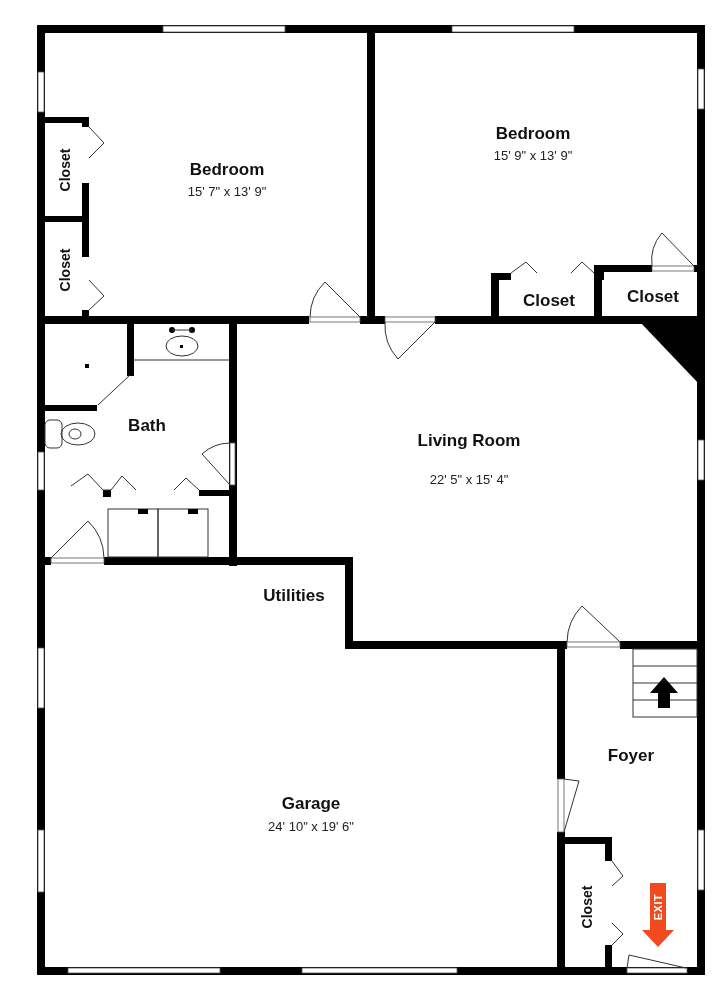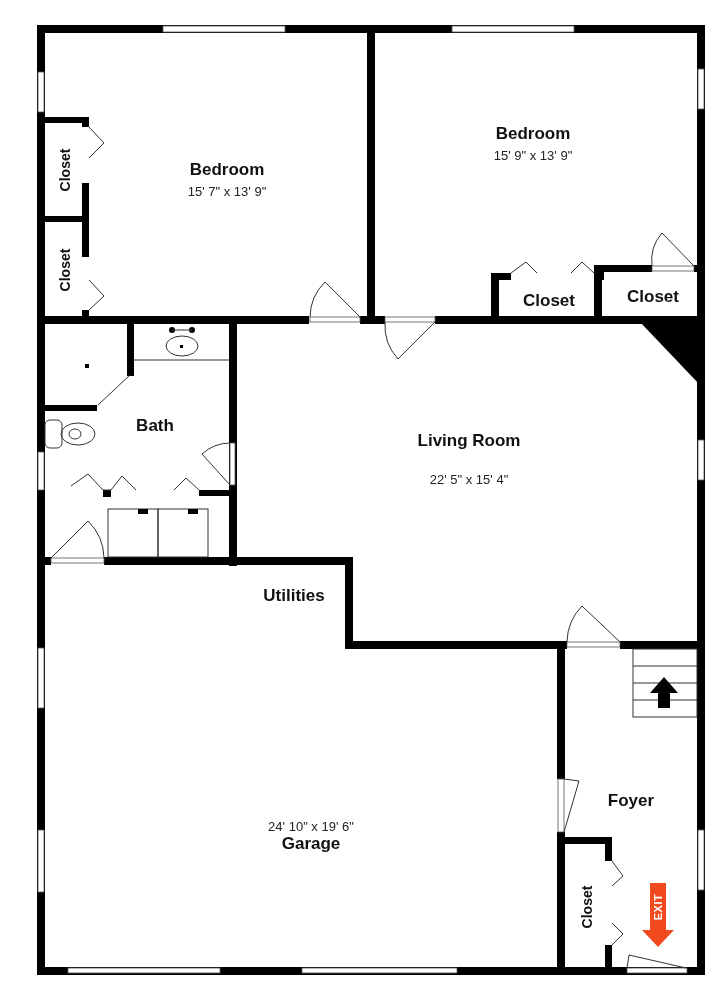--- a/index.html
+++ b/index.html
@@ -160,7 +160,7 @@
 <div class="lbl" style="left:311px; top:844px;text-align:right;">Garage</div>
 <div class="dim" style="left:311px; top:826px;">24' 10" x 19' 6"</div>
 
-<div class="lbl" style="left:147px; top:426px;margin-left:8px;">Bath</div>
+<div class="lbl" style="left:147px; top:426px;">Bath</div>
 <div class="lbl" style="left:294px; top:596px;">Utilities</div>
 <div class="lbl" style="left:631px; top:801px;">Foyer</div>
 

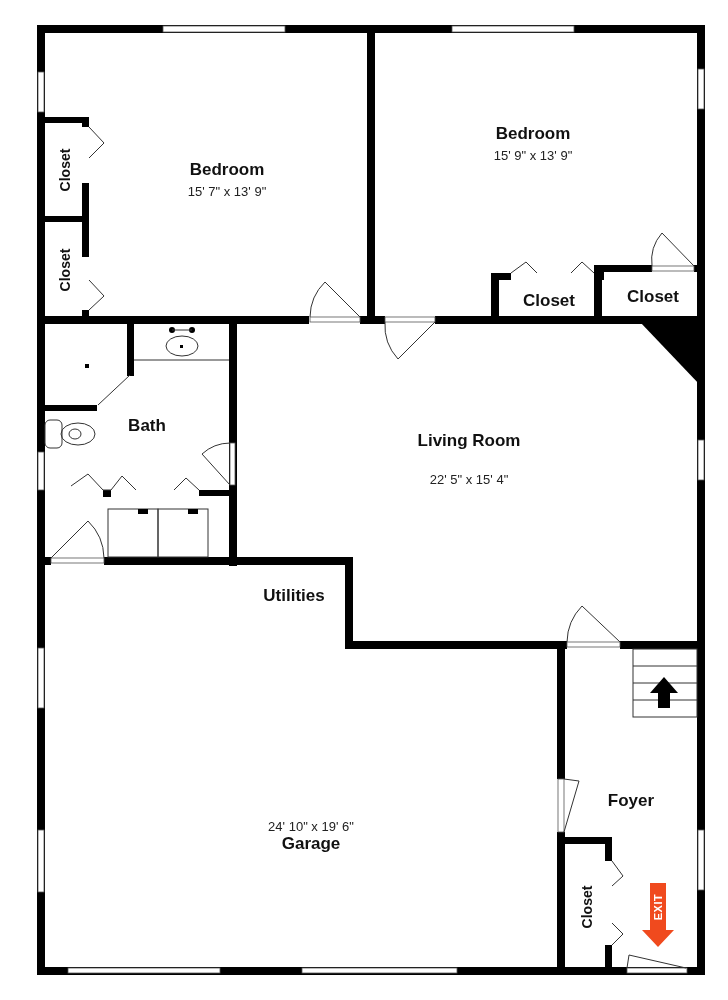--- a/index.html
+++ b/index.html
@@ -162,7 +162,7 @@
 
 <div class="lbl" style="left:147px; top:426px;">Bath</div>
 <div class="lbl" style="left:294px; top:596px;">Utilities</div>
-<div class="lbl" style="left:631px; top:801px;">Foyer</div>
+<div class="lbl" style="left:631px; top:756px;">Foyer</div>
 
 <div class="vlbl" style="left:65px; top:170px;">Closet</div>
 <div class="vlbl" style="left:65px; top:270px;">Closet</div>

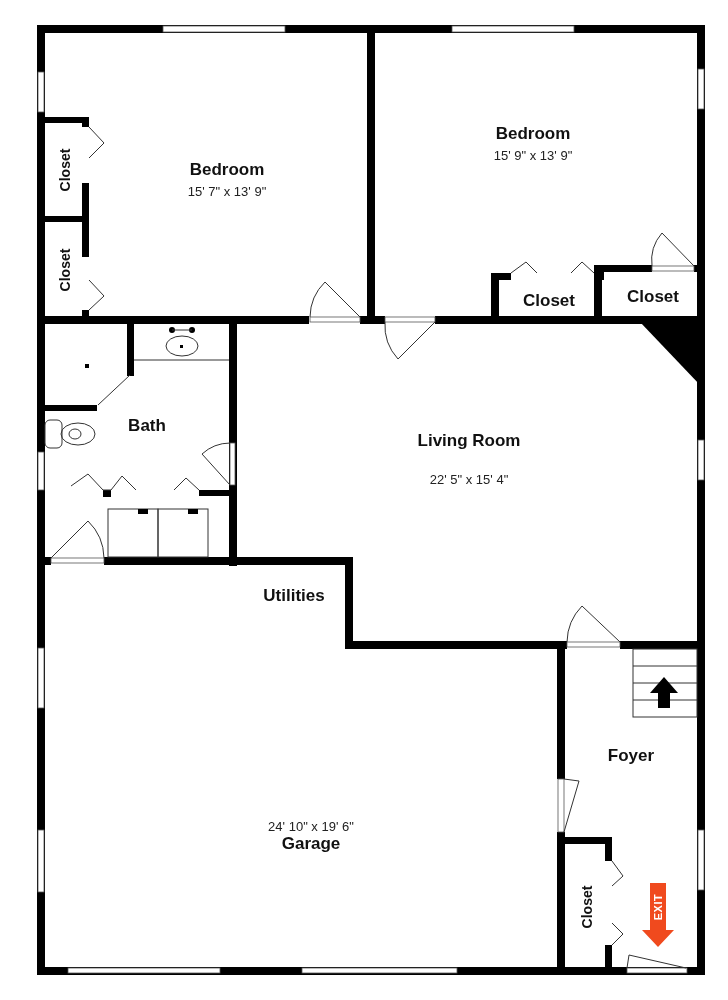--- a/index.html
+++ b/index.html
@@ -157,7 +157,7 @@
 <div class="lbl" style="left:469px; top:441px;">Living Room</div>
 <div class="dim" style="left:469px; top:479px;">22' 5" x 15' 4"</div>
 
-<div class="lbl" style="left:311px; top:844px;text-align:right;">Garage</div>
+<div class="lbl" style="left:311px; top:804px;text-align:right;">Garage</div>
 <div class="dim" style="left:311px; top:826px;">24' 10" x 19' 6"</div>
 
 <div class="lbl" style="left:147px; top:426px;">Bath</div>

